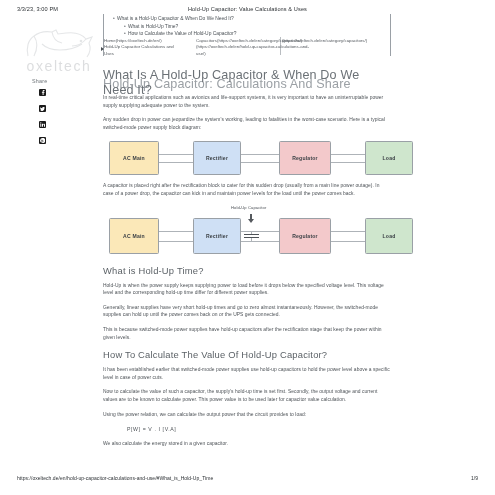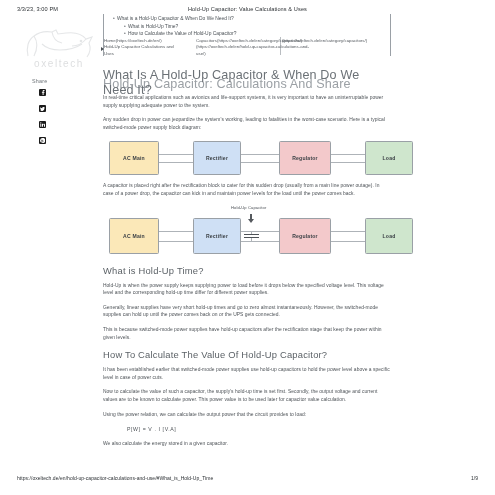--- a/index.html
+++ b/index.html
@@ -26,7 +26,7 @@
   .logo svg{display:block;}
   .logo-word{
     position:absolute;left:0;top:32px;width:74px;text-align:center;
-    font-size:10px;letter-spacing:1.6px;color:#8d9196;font-family:"Liberation Sans",sans-serif;
+    font-size:14px;letter-spacing:1.6px;color:#8d9196;font-family:"Liberation Sans",sans-serif;
   }
   .share-lbl{margin-top:6px;padding-left:10px;font-size:5.4px;color:#6e7479;letter-spacing:.2px;}
   .share-icons{margin-top:5px;padding-left:17px;}

